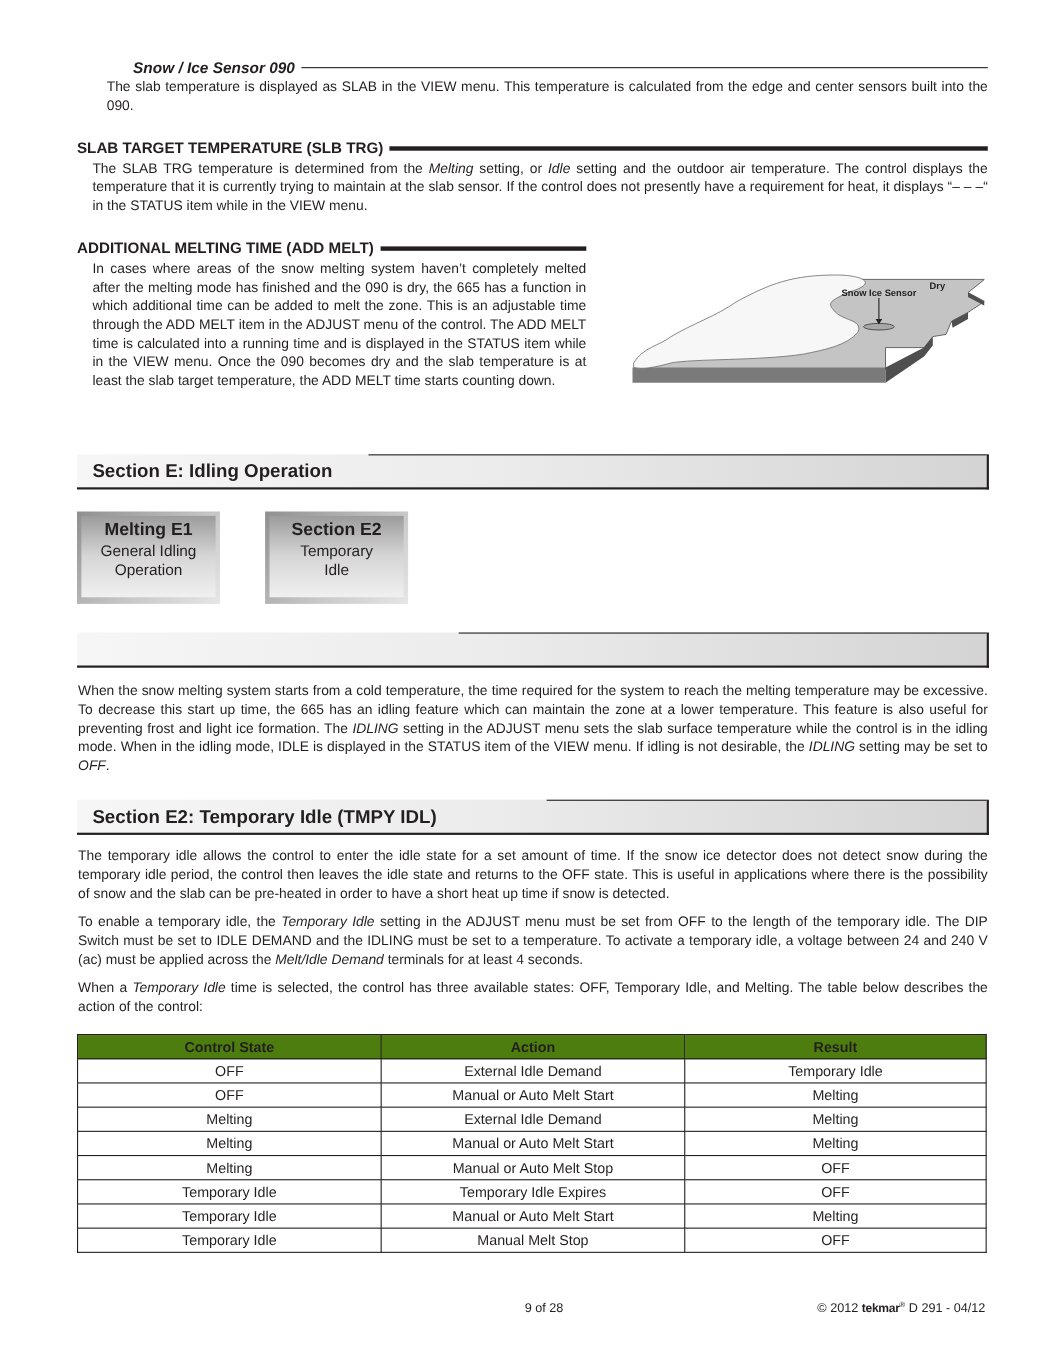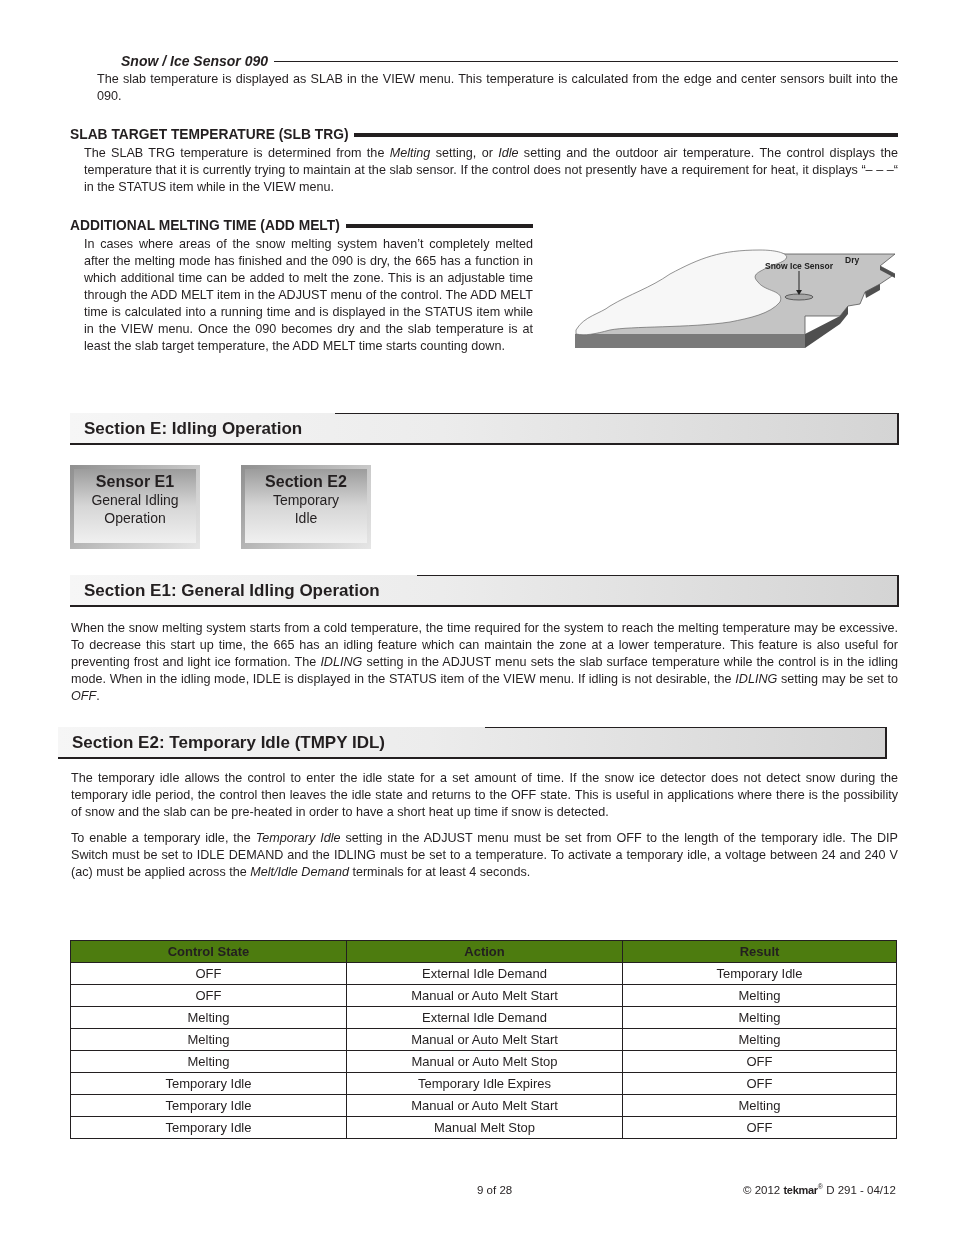--- a/index.html
+++ b/index.html
@@ -90,7 +90,7 @@
 
 <div class="abs secbox" style="left:70px; top:465px;">
   <div class="inner">
-    <div class="t1">Sensor E1</div>
+    <div class="t1">Melting E1</div>
     <div class="t2">General Idling</div>
     <div class="t2">Operation</div>
   </div>

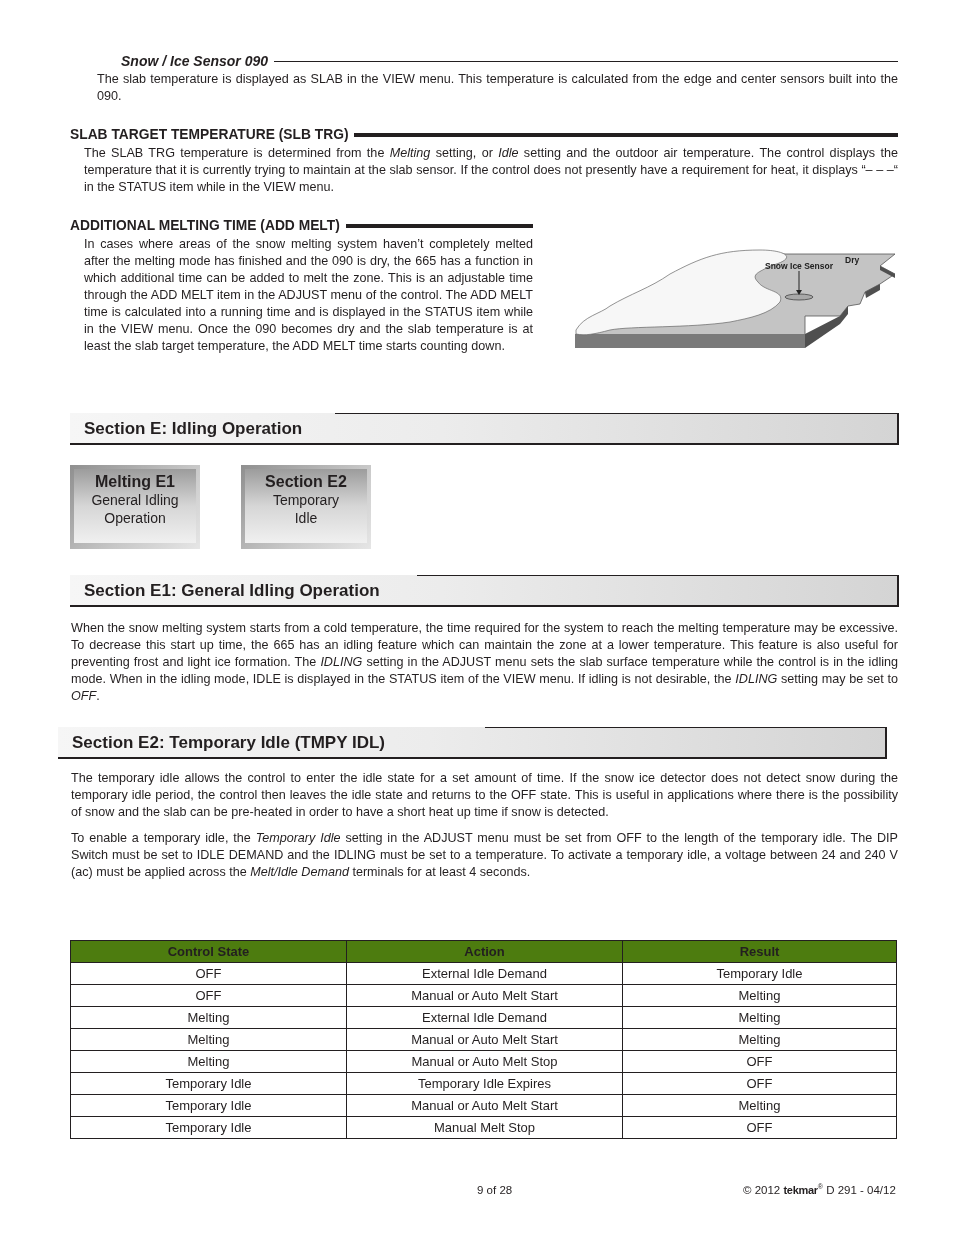--- a/index.html
+++ b/index.html
@@ -105,7 +105,6 @@
 
 <div class="abs banner" style="left:70px; top:575px; width:829px;">
   <div class="topline" style="width:480px;"></div>
-  <div class="title">Section E1: General Idling Operation</div>
 </div>
 
 <div class="abs para" style="left:71px; top:620px; width:827px;">

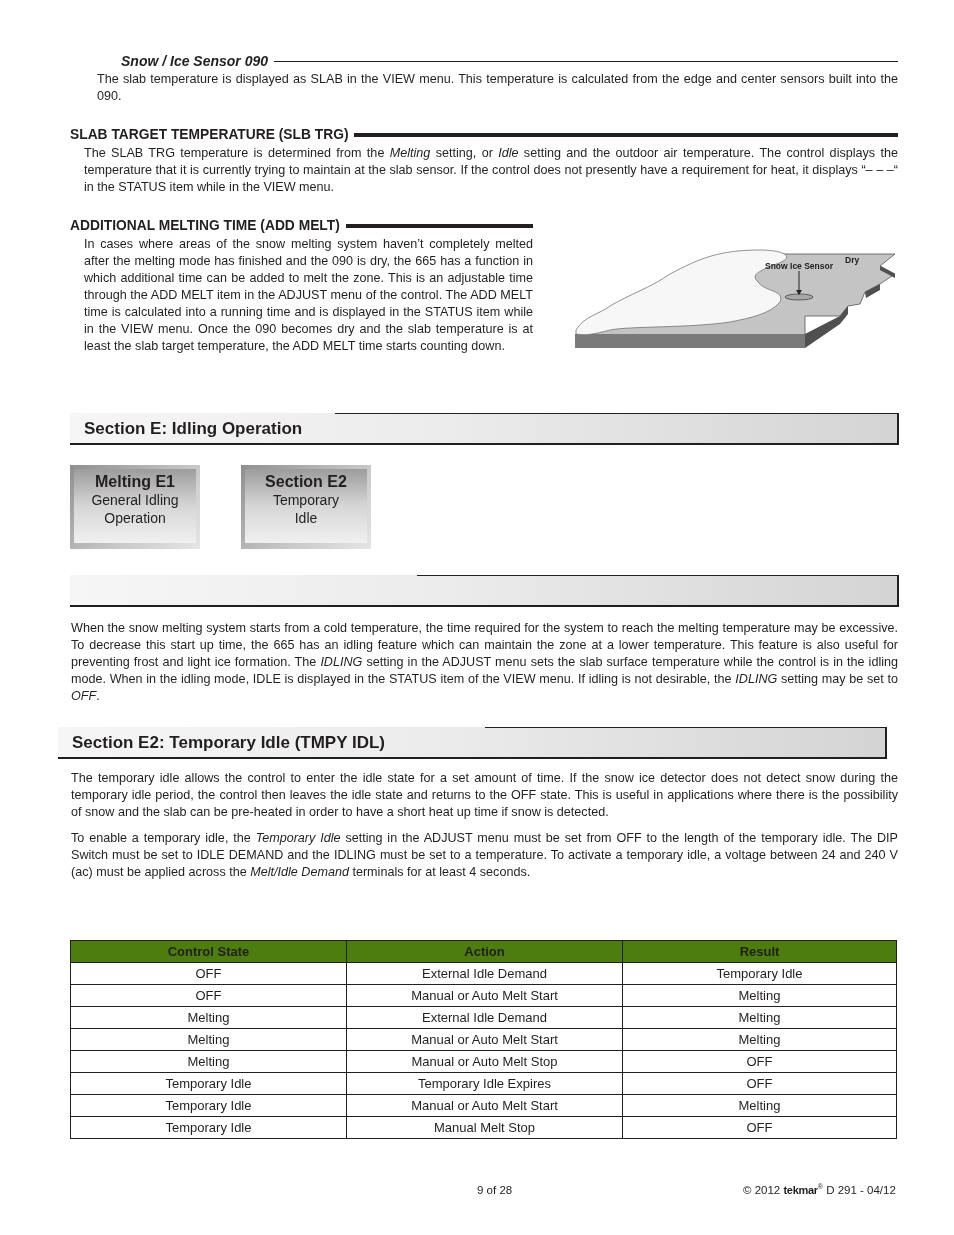--- a/index.html
+++ b/index.html
@@ -111,7 +111,7 @@
   <span>When the snow melting system starts from a cold temperature, the time required for the system to reach the melting temperature may be excessive. To decrease this start up time, the 665 has an idling feature which can maintain the zone at a lower temperature. This feature is also useful for preventing frost and light ice formation. The </span><i>IDLING</i><span> setting in the ADJUST menu sets the slab surface temperature while the control is in the idling mode. When in the idling mode, IDLE is displayed in the STATUS item of the VIEW menu. If idling is not desirable, the </span><i>IDLING</i><span> setting may be set to </span><i>OFF</i><span>.</span>
 </div>
 
-<div class="abs banner" style="left:58px; top:727px; width:829px;">
+<div class="abs banner" style="left:70px; top:727px; width:829px;">
   <div class="topline" style="width:400px;"></div>
   <div class="title">Section E2: Temporary Idle (TMPY IDL)</div>
 </div>

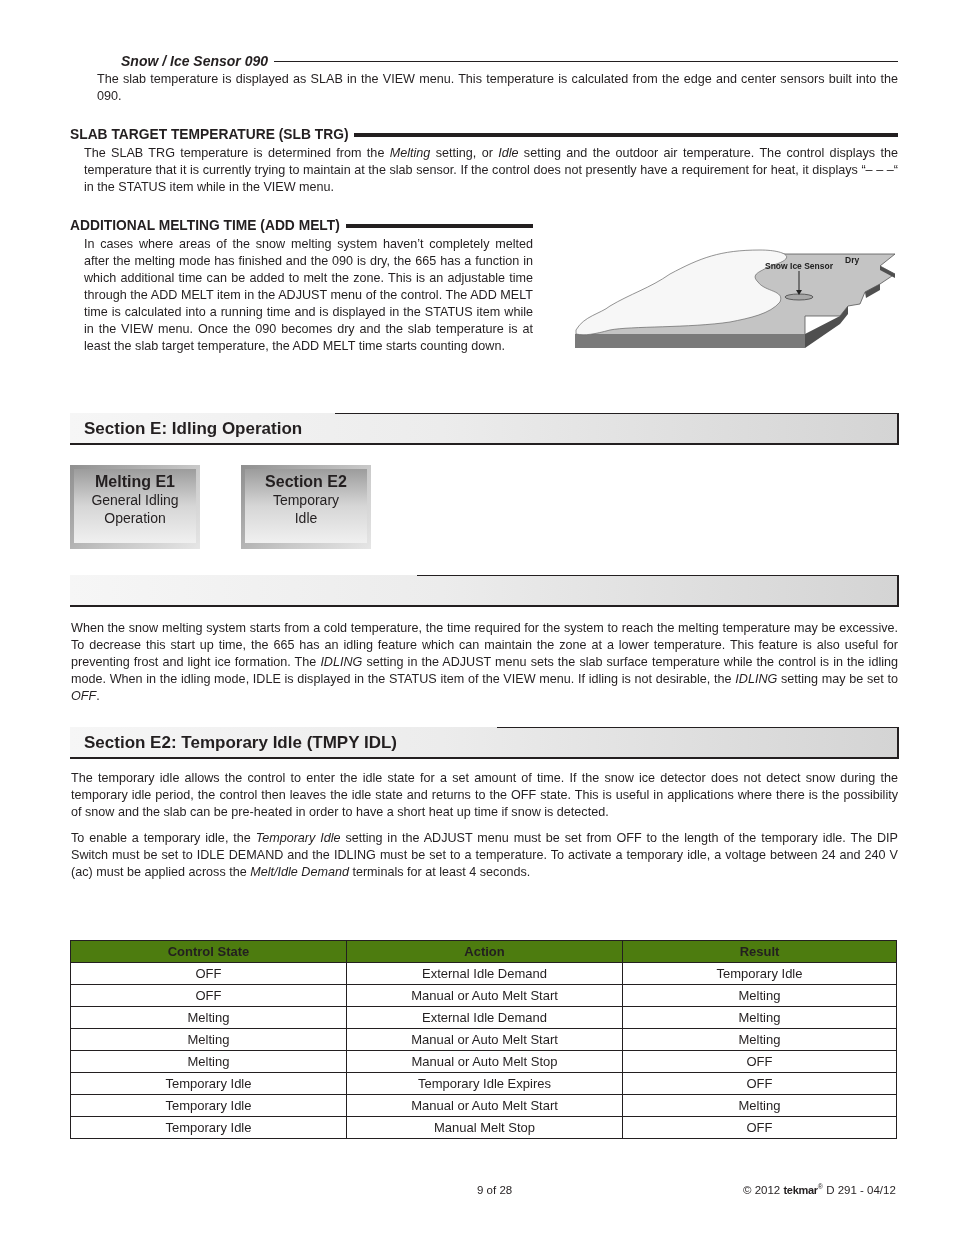--- a/index.html
+++ b/index.html
@@ -119,6 +119,7 @@
 <div class="abs para" style="left:71px; top:770px; width:827px;">
   <p>The temporary idle allows the control to enter the idle state for a set amount of time. If the snow ice detector does not detect snow during the temporary idle period, the control then leaves the idle state and returns to the OFF state. This is useful in applications where there is the possibility of snow and the slab can be pre-heated in order to have a short heat up time if snow is detected.</p>
   <p><span>To enable a temporary idle, the </span><i>Temporary Idle</i><span> setting in the ADJUST menu must be set from OFF to the length of the temporary idle. The DIP Switch must be set to IDLE DEMAND and the IDLING must be set to a temperature. To activate a temporary idle, a voltage between 24 and 240 V (ac) must be applied across the </span><i>Melt/Idle Demand</i><span> terminals for at least 4 seconds.</span></p>
+  <p><span>When a </span><i>Temporary Idle</i><span> time is selected, the control has three available states: OFF, Temporary Idle, and Melting. The table below describes the action of the control:</span></p>
 </div>
 
 <table class="ctl abs" style="left:70px; top:940px;">

